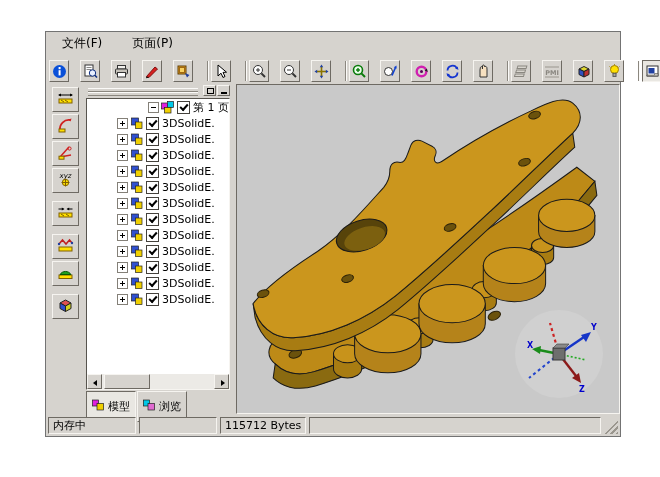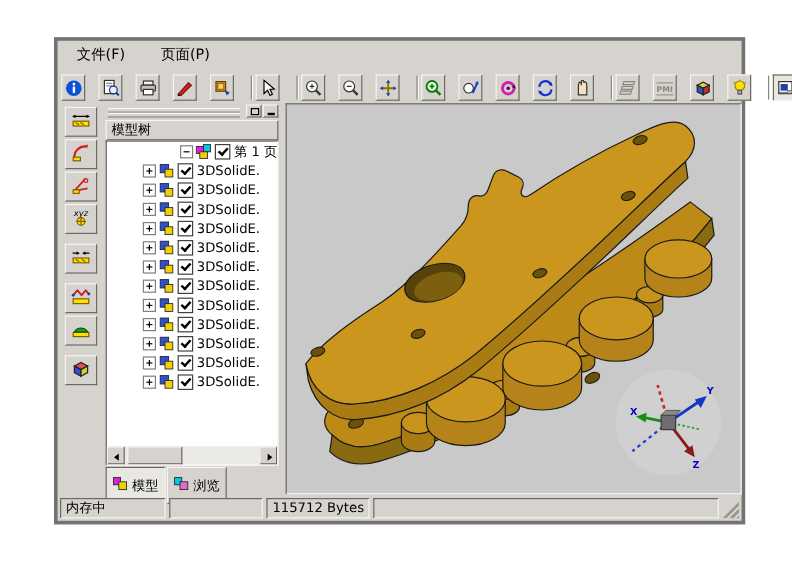--- a/index.html
+++ b/index.html
@@ -4,7 +4,7 @@
 <style>
   html,body{margin:0;padding:0;}
   body{width:660px;height:477px;background:#ffffff;font-family:"DejaVu Sans",sans-serif;position:relative;overflow:hidden;}
-  .window{position:absolute;left:45px;top:31px;width:576px;height:406px;background:#d6d3ce;border:3px solid #737373;box-sizing:border-box;}
+  .window{position:absolute;left:45px;top:31px;width:576px;height:406px;background:#d6d3ce;border:1px solid #737373;box-sizing:border-box;}
   
   .raised{border:1px solid;border-color:#f6f4f0 #6e6a63 #6e6a63 #f6f4f0;background:#d6d3ce;box-sizing:border-box;}
   .pressed{border:1px solid;border-color:#6e6a63 #f6f4f0 #f6f4f0 #6e6a63;background:#e9e7e2;box-sizing:border-box;}

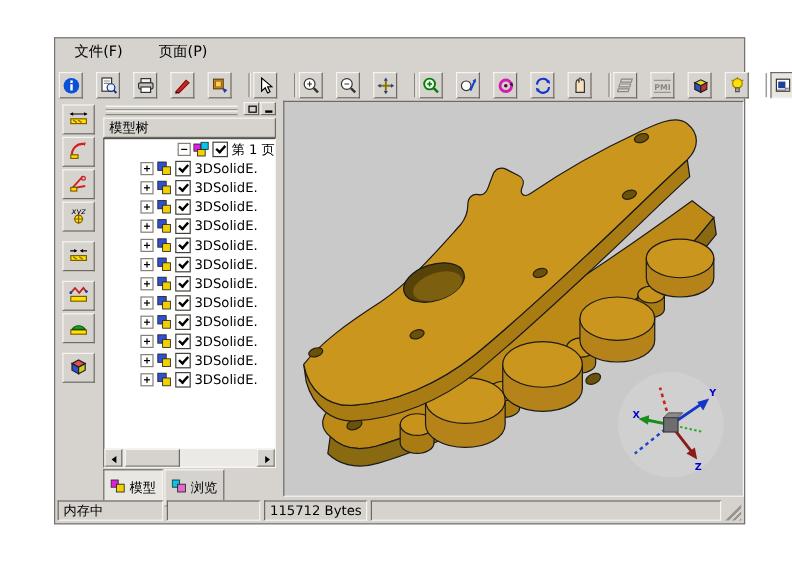--- a/index.html
+++ b/index.html
@@ -418,7 +418,6 @@
           <div class="mini-btn raised hide"></div>
         </div>
       </div>
-      <div class="panel-title raised">模型树</div>
       <div class="tree">
         <div class="trow ind1">
           <span class="expander"></span>

